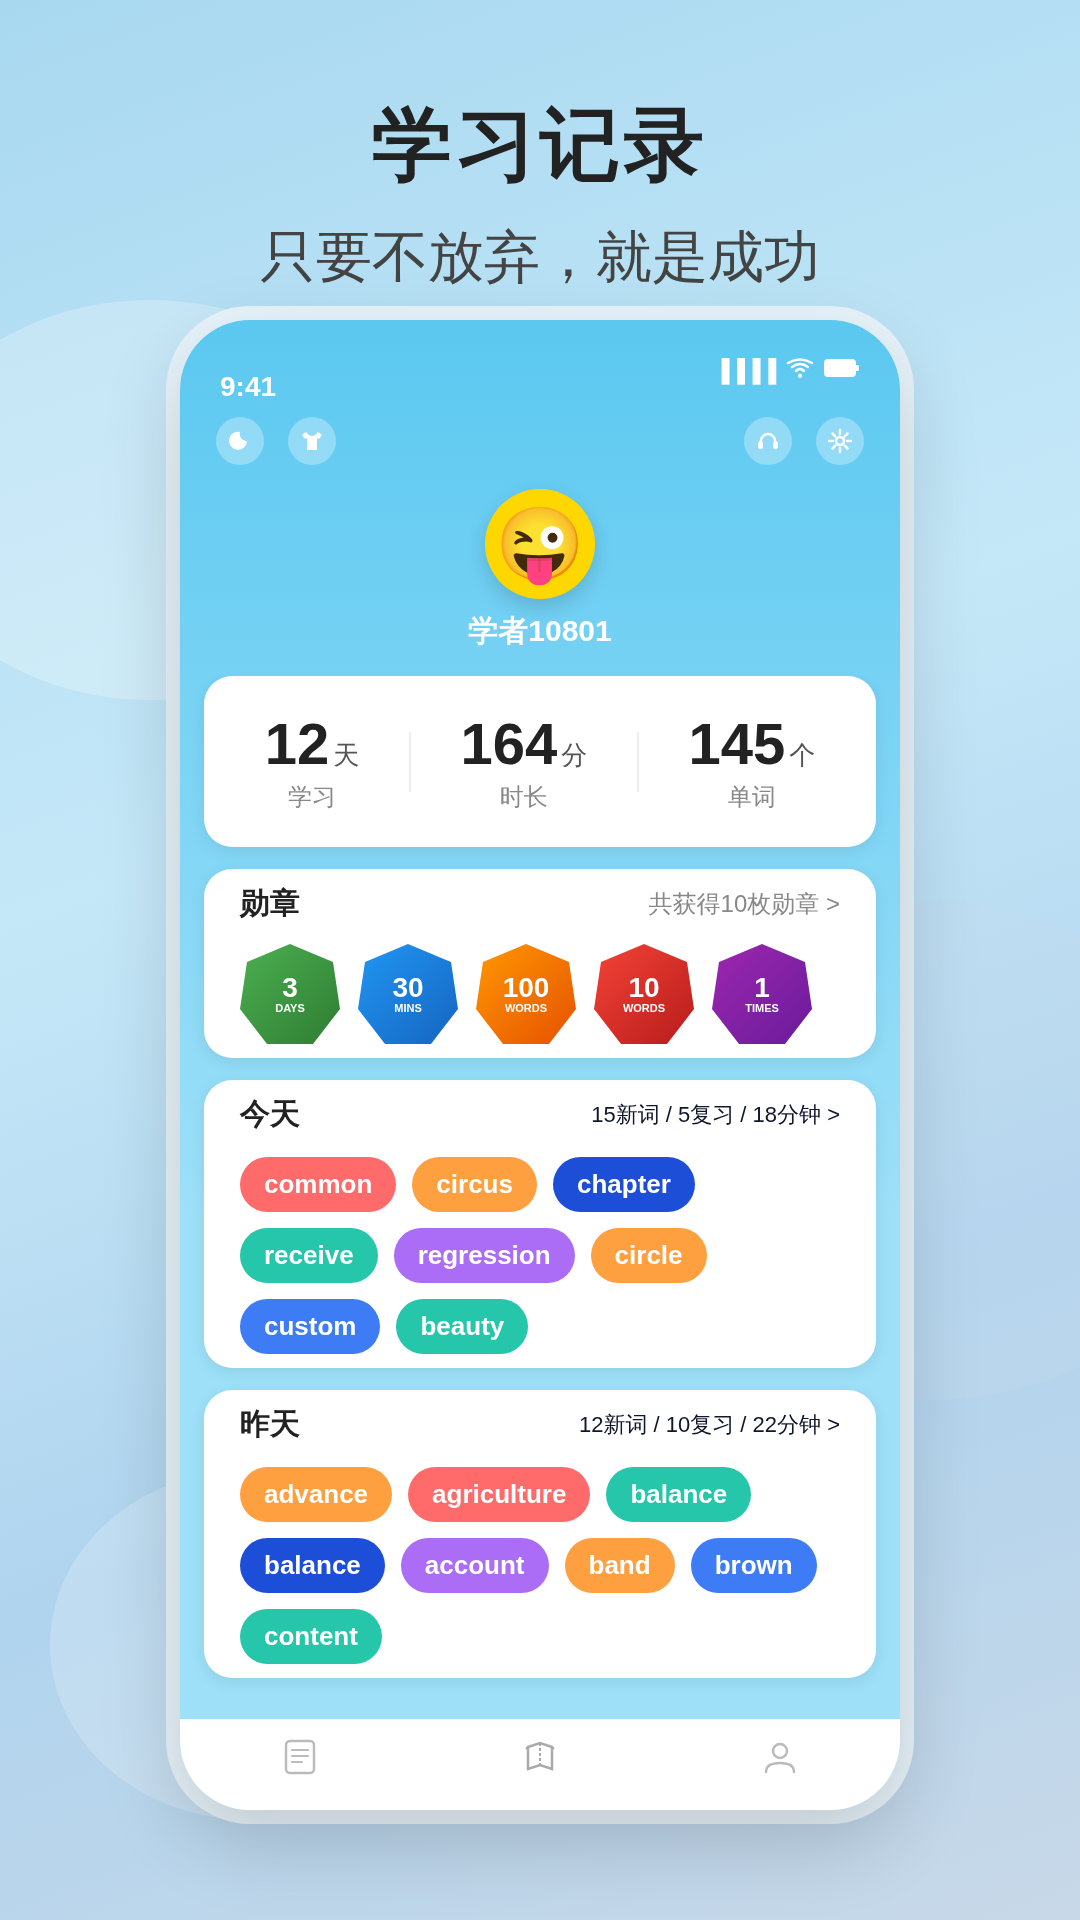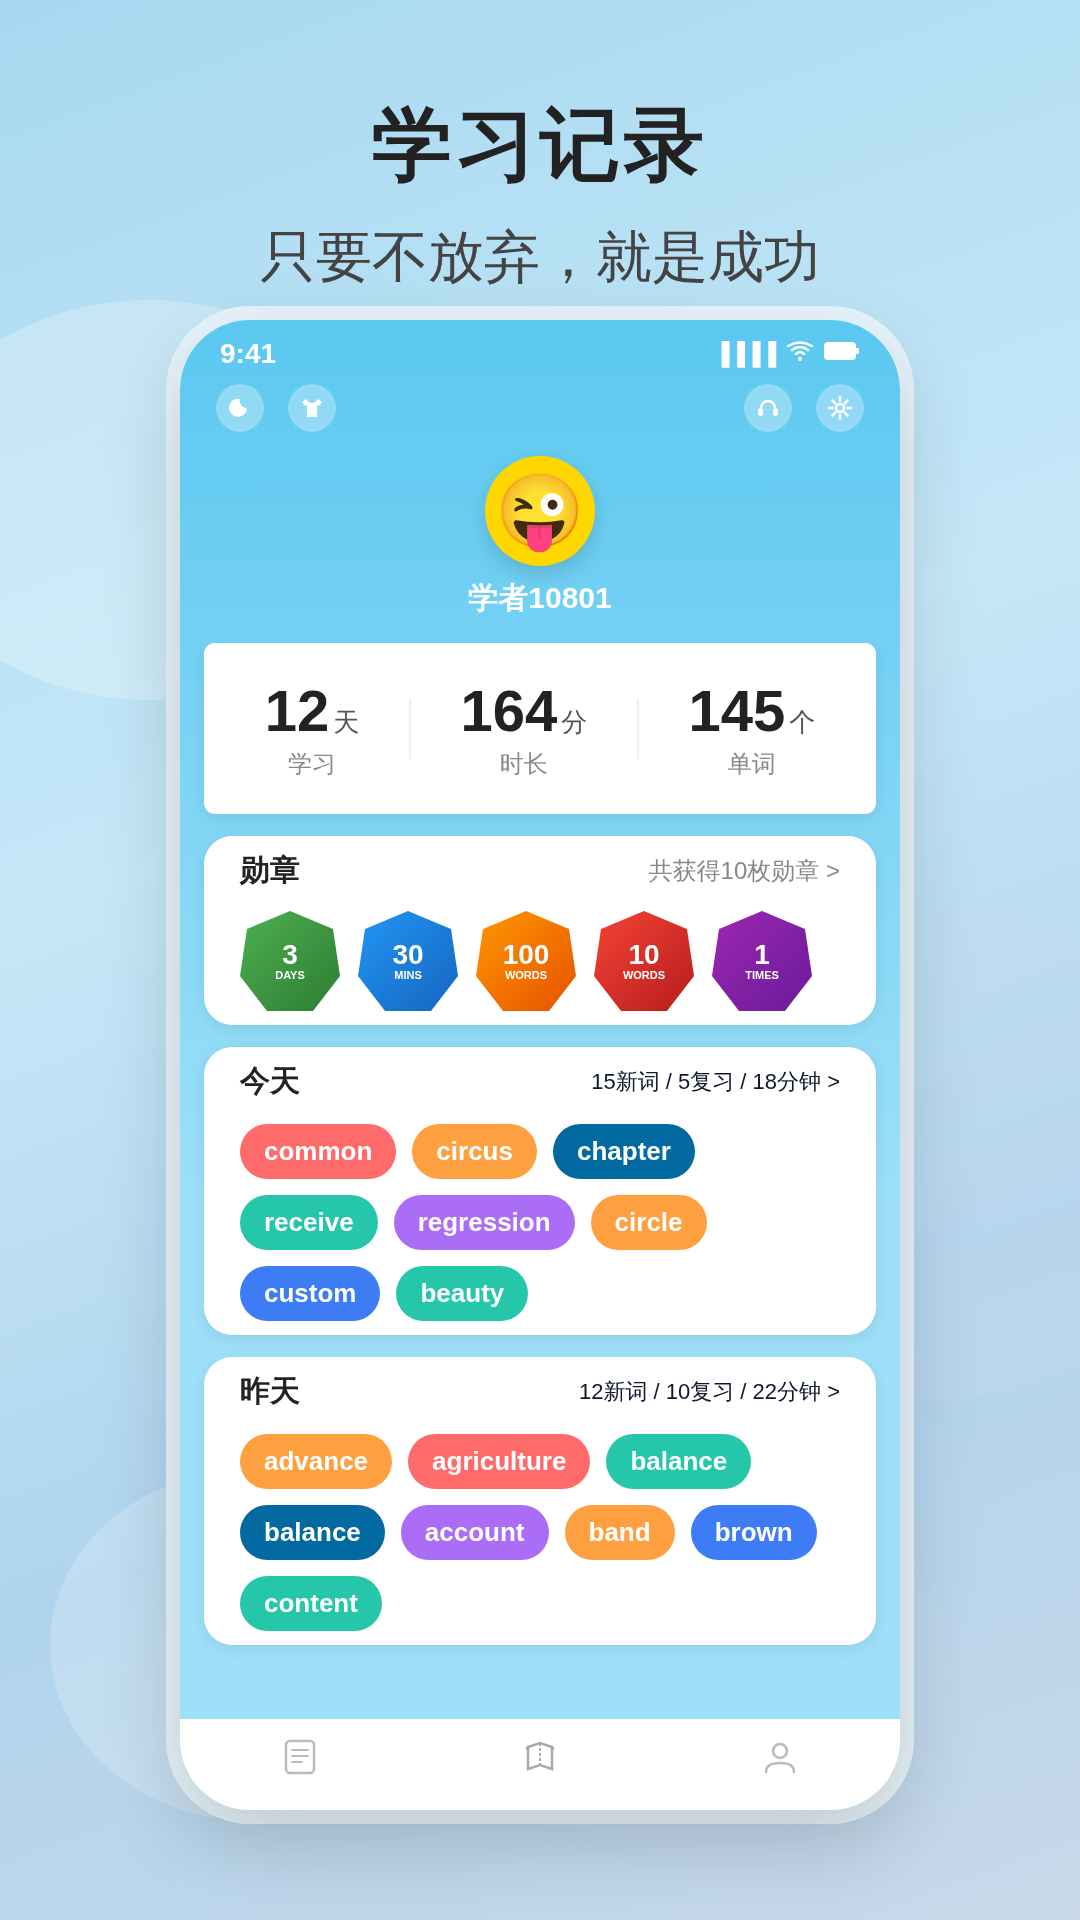--- a/index.html
+++ b/index.html
@@ -92,6 +92,7 @@
       font-size: 28px;
       font-weight: 600;
       color: white;
+      margin-top: 33px;
     }
     .status-icons {
       display: flex;

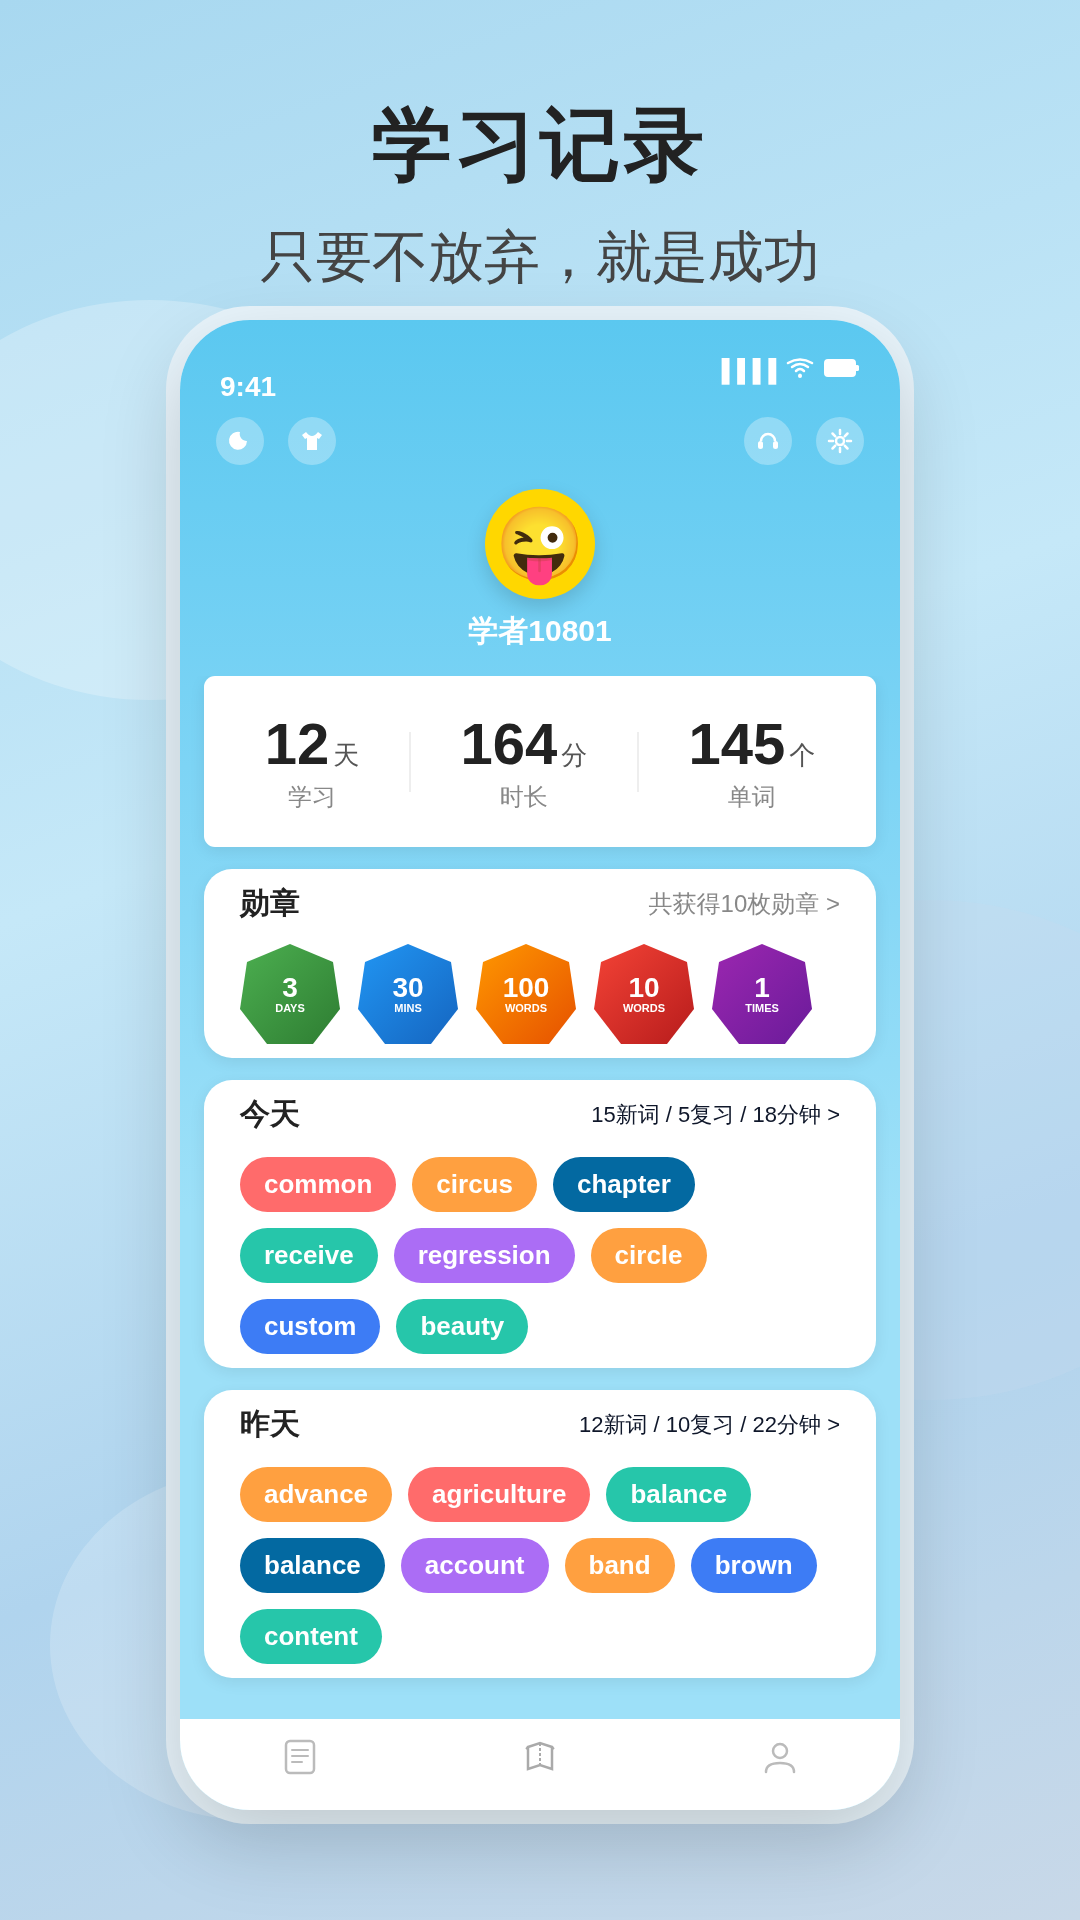--- a/index.html
+++ b/index.html
@@ -169,7 +169,6 @@
       justify-content: space-around;
       align-items: center;
       padding: 34px 36px;
-      border-radius: 11px;
     }
     .stat-item {
       display: flex;

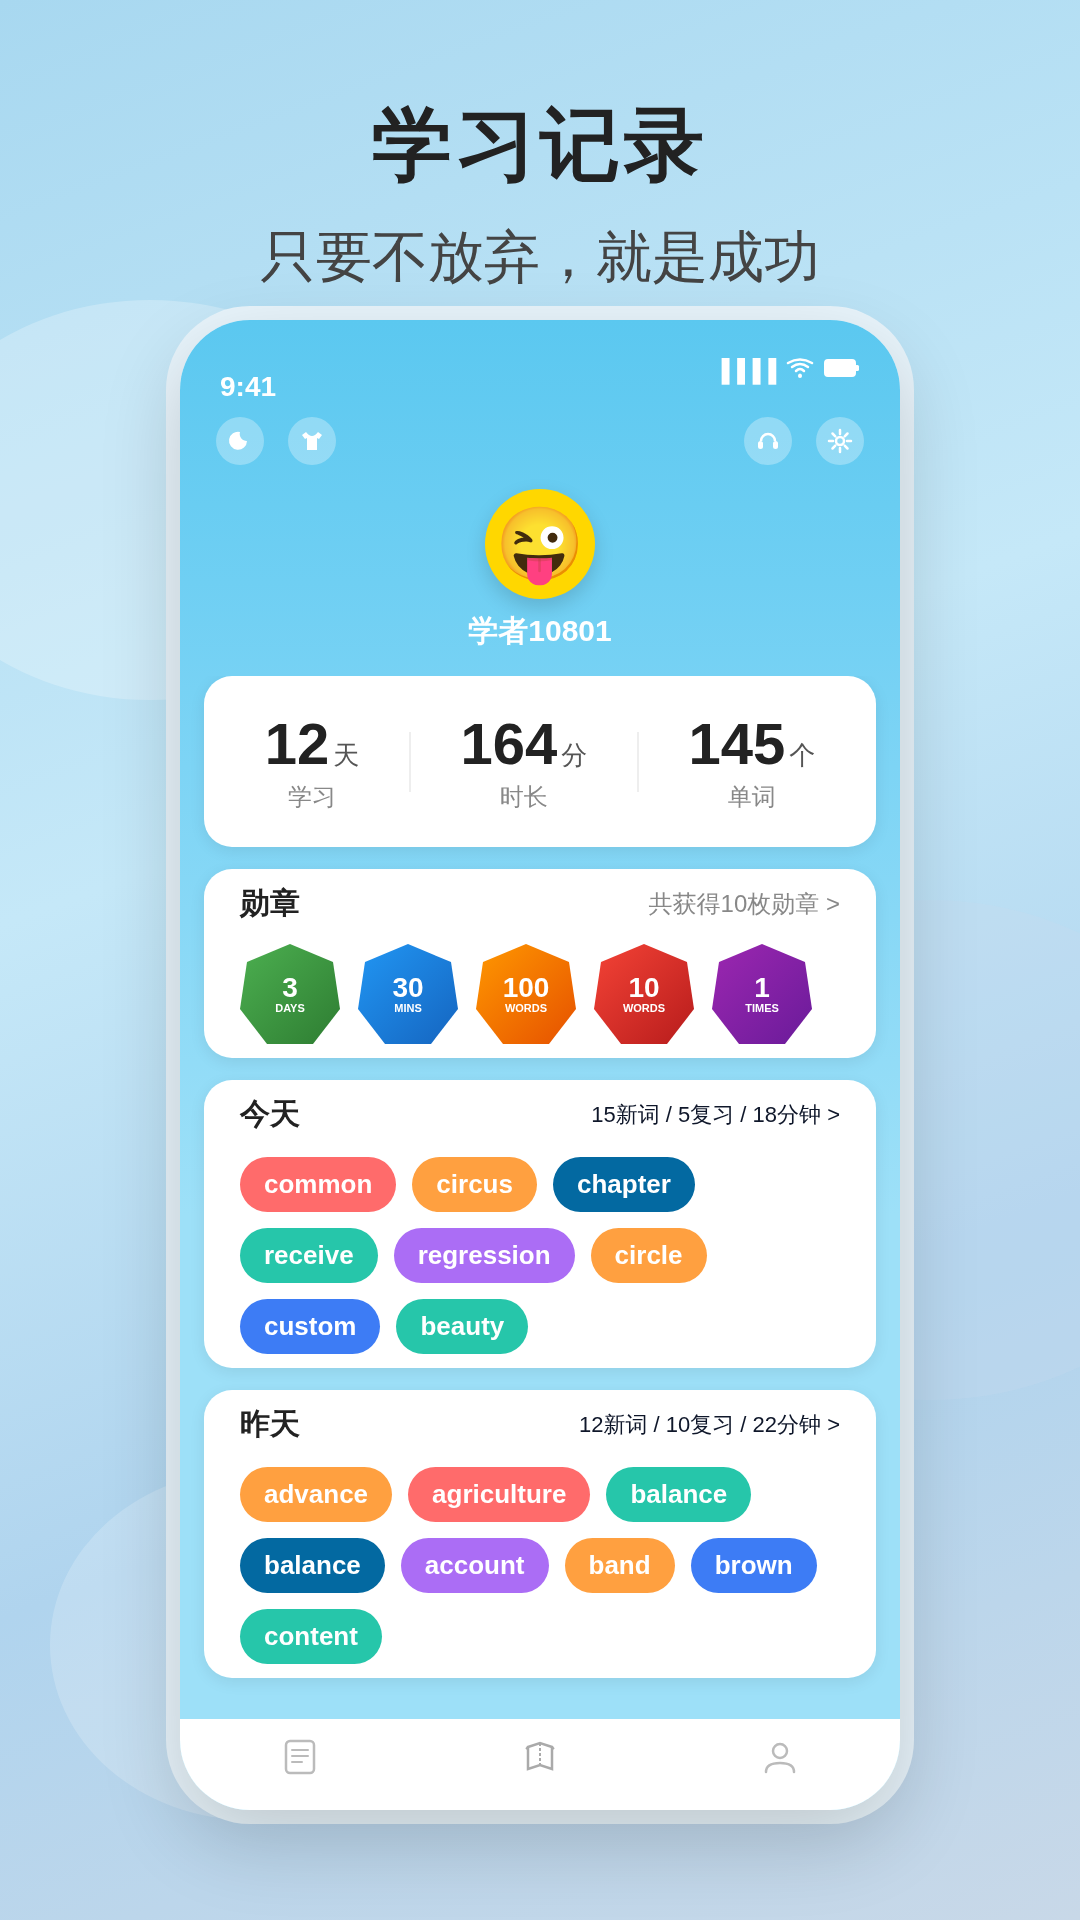--- a/index.html
+++ b/index.html
@@ -282,7 +282,7 @@
     }
     .tag-red { background: #ff6b6b; }
     .tag-orange { background: #ffa040; }
-    .tag-blue { background: #0369a1; }
+    .tag-blue { background: #1d4ed8; }
     .tag-teal { background: #26c6aa; }
     .tag-purple { background: #ab6df5; }
     .tag-dark-blue { background: #3d7cf5; }

